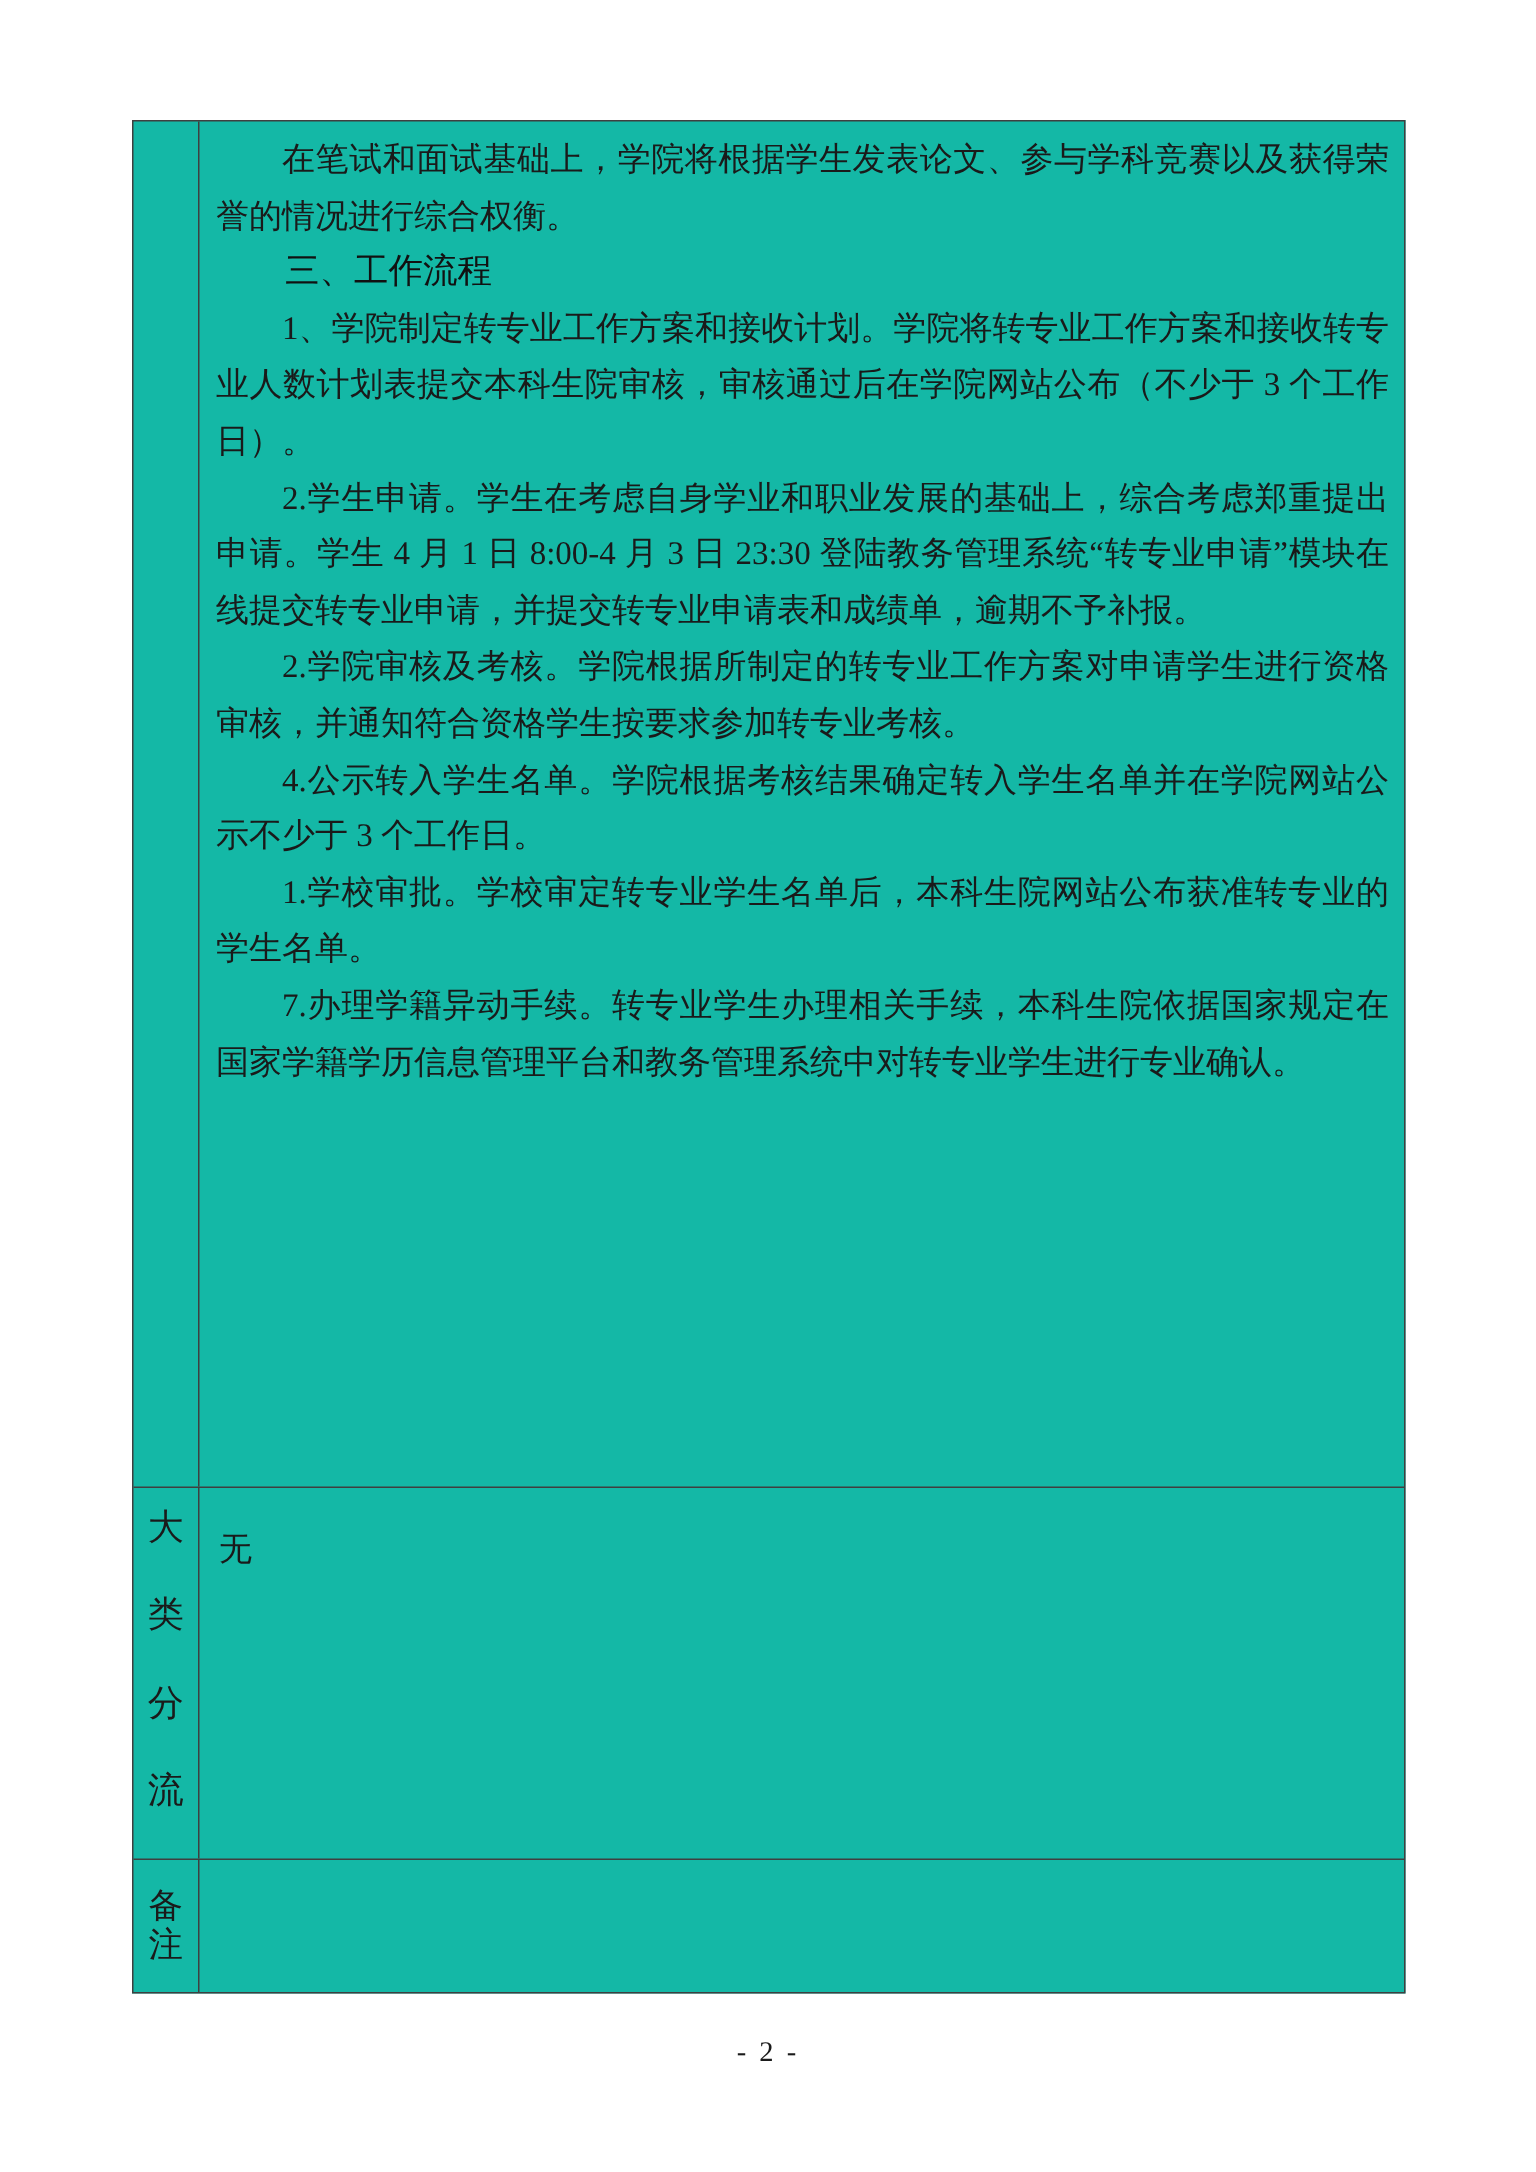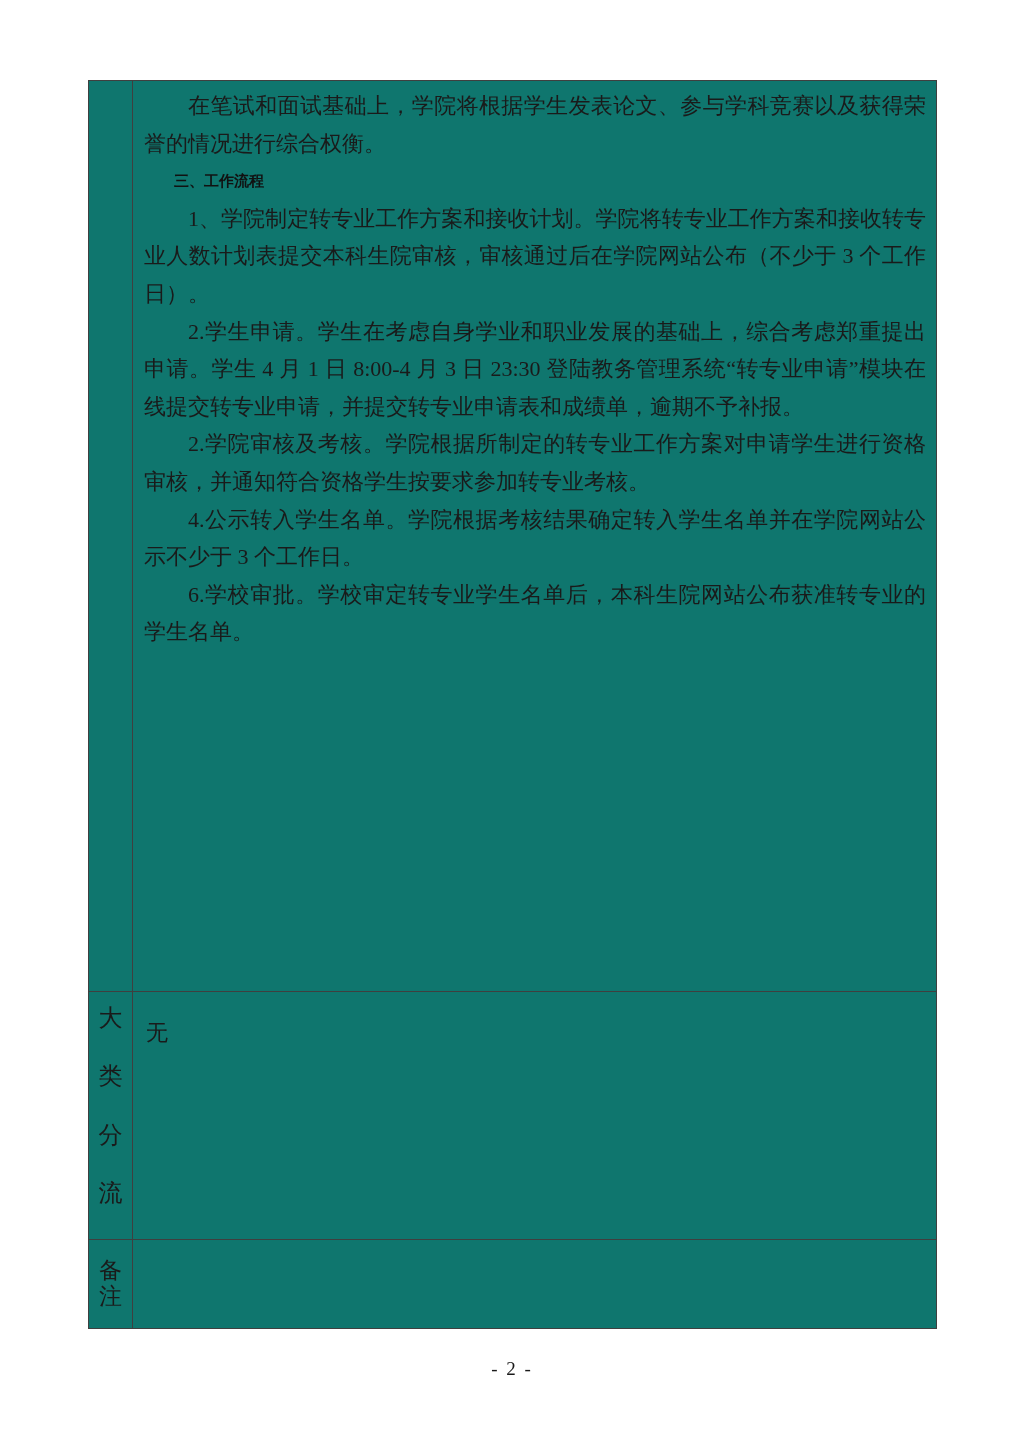--- a/index.html
+++ b/index.html
@@ -18,7 +18,7 @@
     border: 1.5px solid #3f3f3f;
     display: flex;
     flex-direction: column;
-    background: #0f766e;
+    background: #14b8a6;
   }
   .t-row { display: flex; flex-direction: row; width: 100%; }
   .t-row-main { height: 910px; }

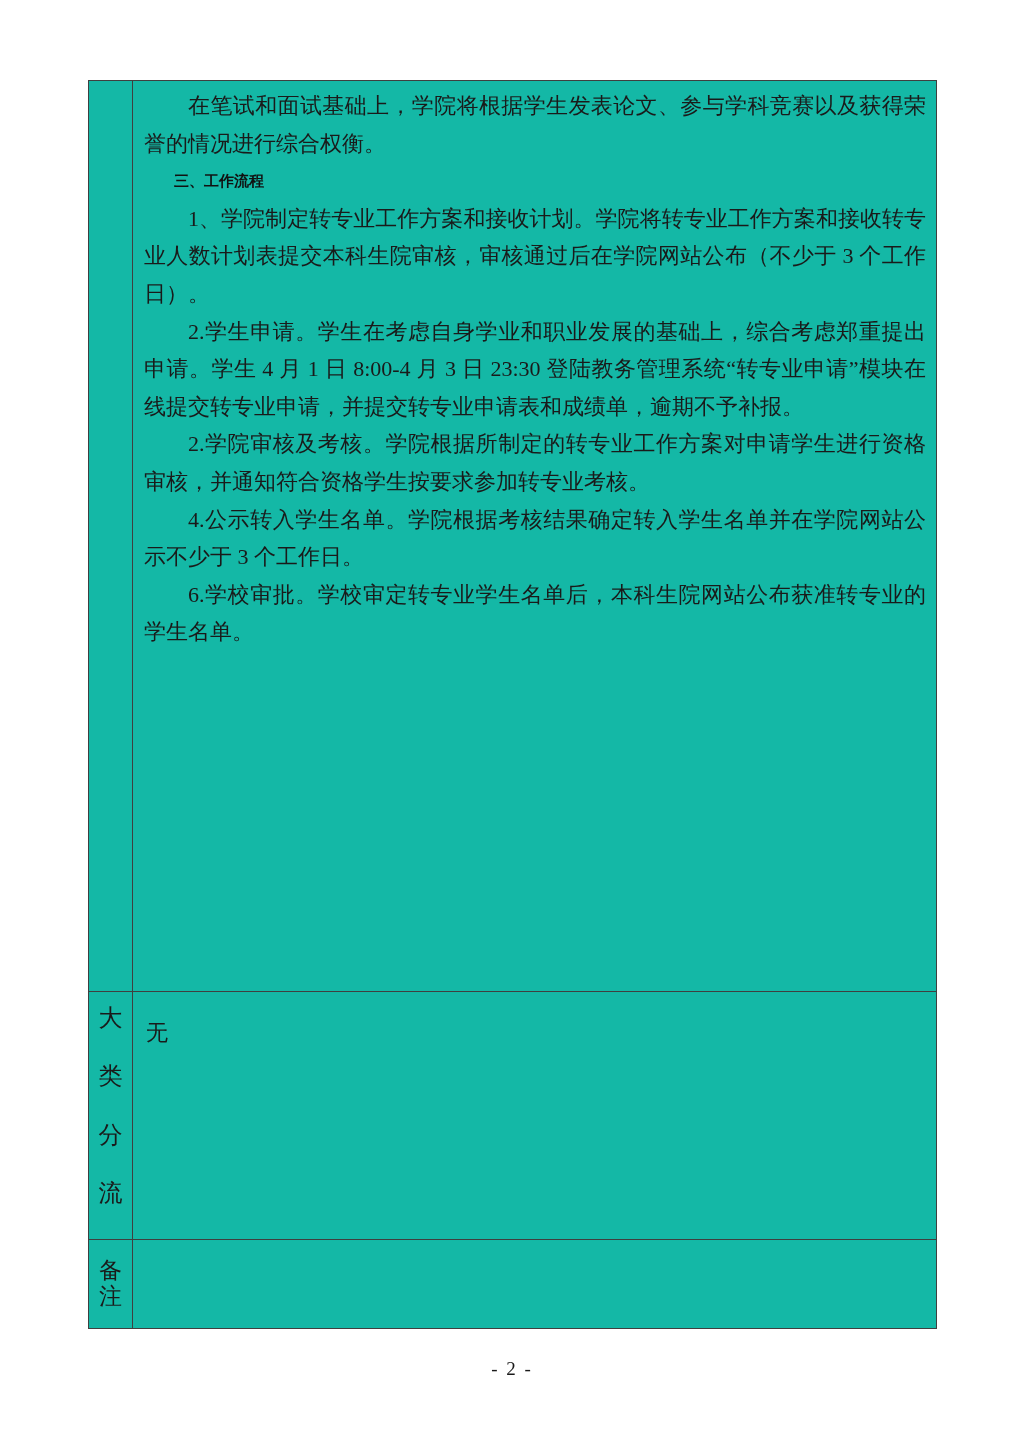--- a/index.html
+++ b/index.html
@@ -47,8 +47,8 @@
   .main-text p { text-indent: 2em; margin: 0; }
   .section-heading {
     font-family: "Liberation Sans", sans-serif;
-    font-weight: bold;
-    font-size: 15px;
+    font-weight: normal;
+    font-size: 23px;
     text-indent: 0;
     color: #111111;
   }

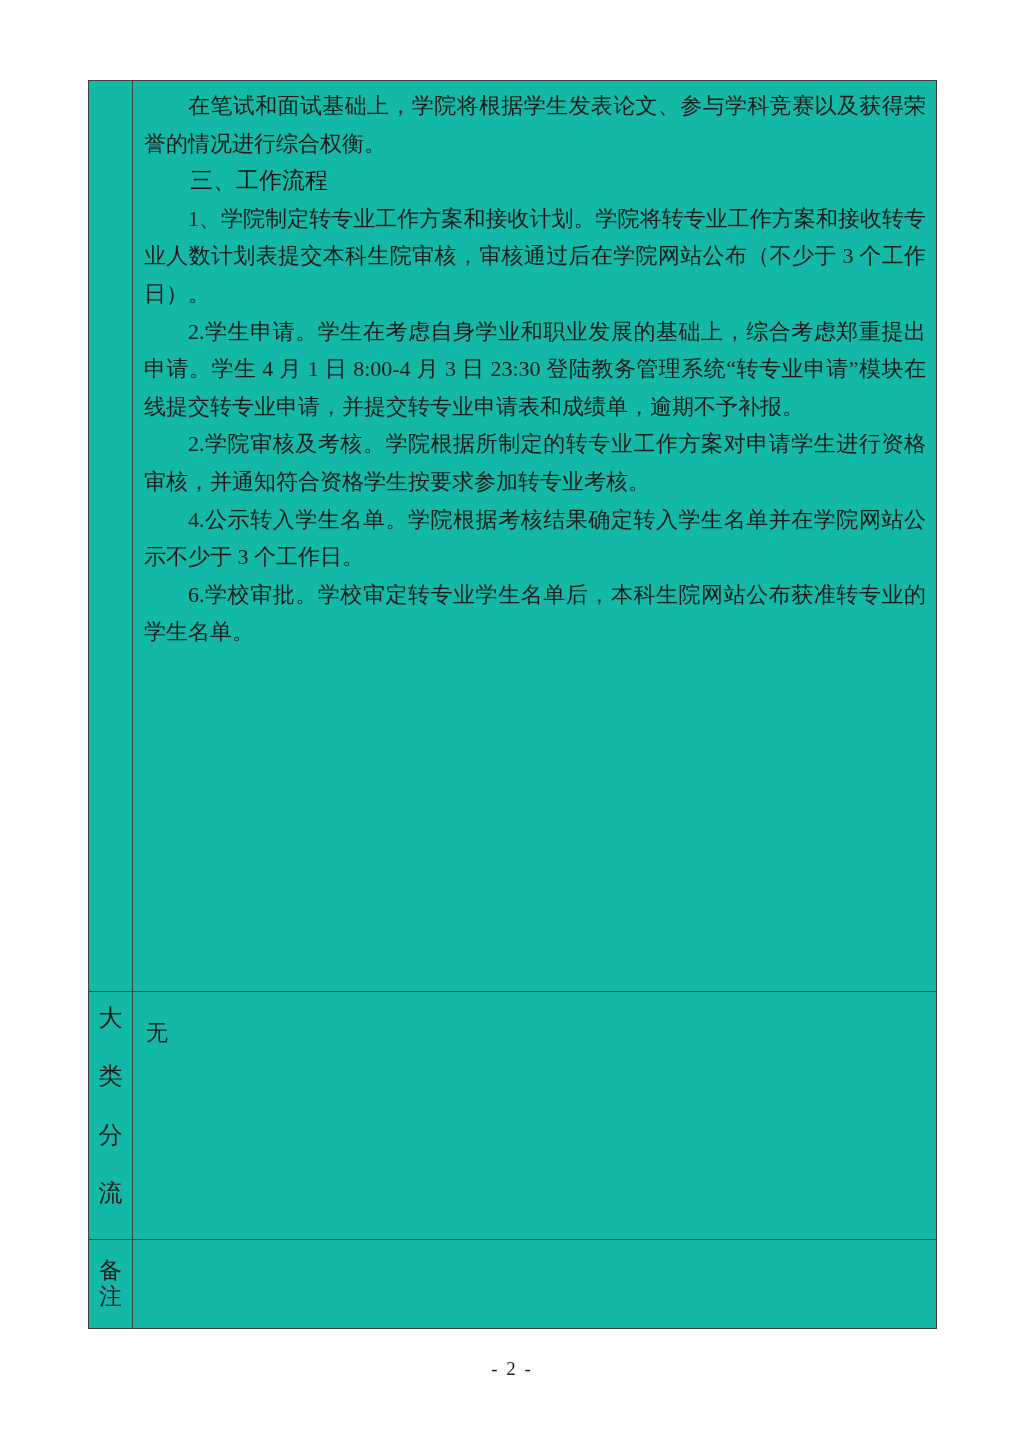--- a/index.html
+++ b/index.html
@@ -83,7 +83,7 @@
         <p>2.学生申请。学生在考虑自身学业和职业发展的基础上，综合考虑郑重提出申请。学生 4 月 1 日 8:00-4 月 3 日 23:30 登陆教务管理系统“转专业申请”模块在线提交转专业申请，并提交转专业申请表和成绩单，逾期不予补报。</p>
         <p>2.学院审核及考核。学院根据所制定的转专业工作方案对申请学生进行资格审核，并通知符合资格学生按要求参加转专业考核。</p>
         <p>4.公示转入学生名单。学院根据考核结果确定转入学生名单并在学院网站公示不少于 3 个工作日。</p>
-        <p>6.学校审批。学校审定转专业学生名单后，本科生院网站公布获准转专业的学生名单。</p>
+        <p>1.学校审批。学校审定转专业学生名单后，本科生院网站公布获准转专业的学生名单。</p>
       </div>
     </div>
   </div>

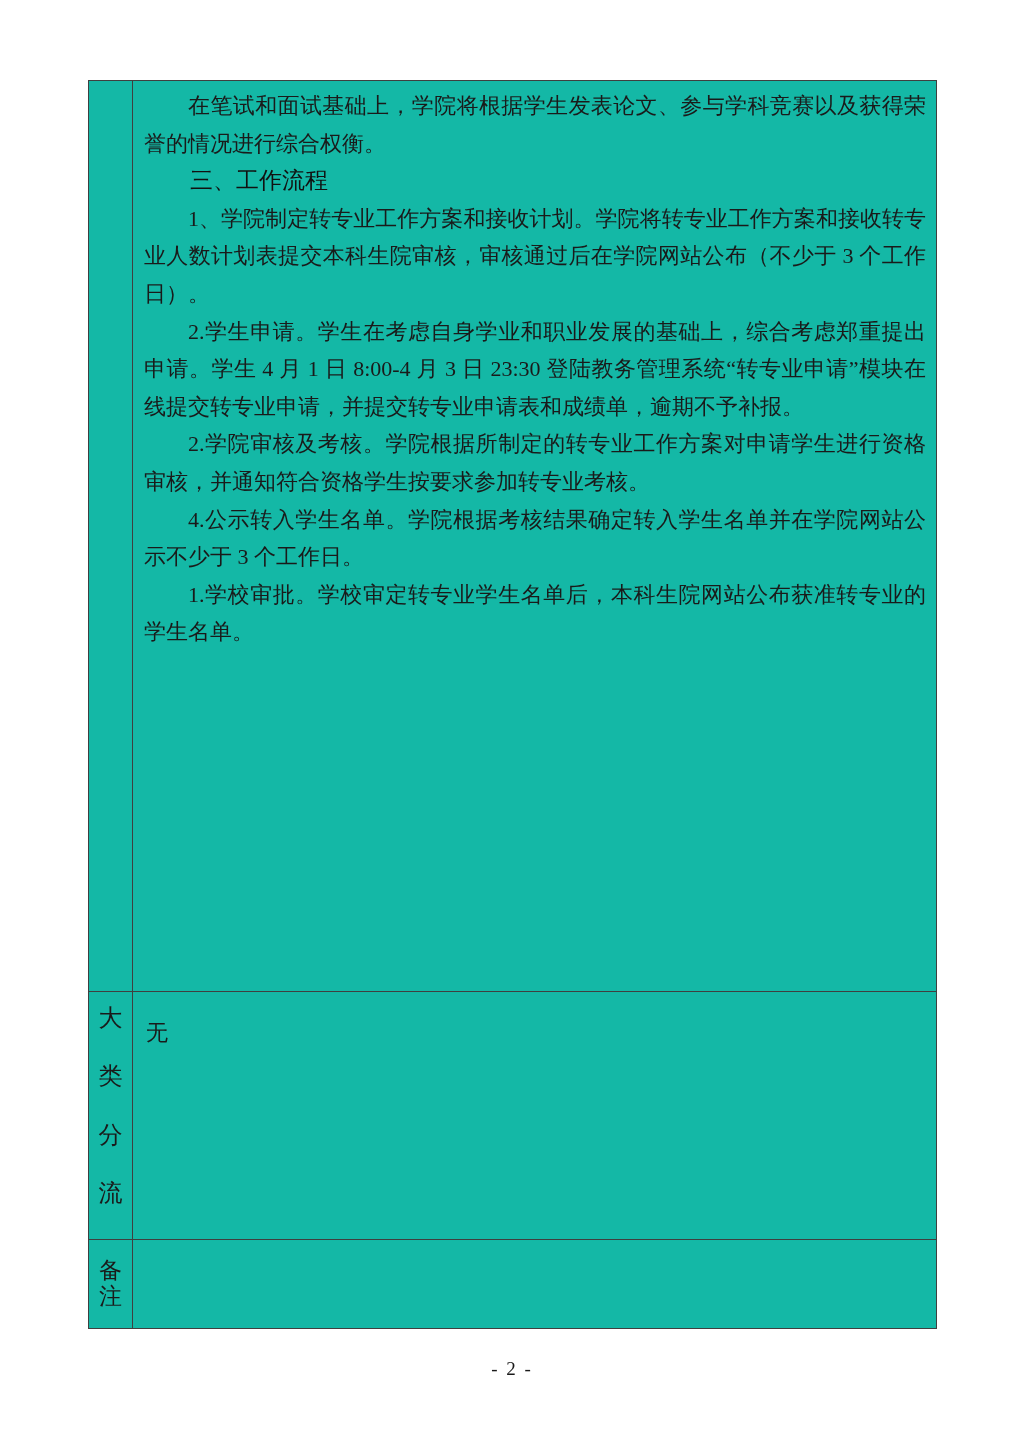--- a/index.html
+++ b/index.html
@@ -84,6 +84,7 @@
         <p>2.学院审核及考核。学院根据所制定的转专业工作方案对申请学生进行资格审核，并通知符合资格学生按要求参加转专业考核。</p>
         <p>4.公示转入学生名单。学院根据考核结果确定转入学生名单并在学院网站公示不少于 3 个工作日。</p>
         <p>1.学校审批。学校审定转专业学生名单后，本科生院网站公布获准转专业的学生名单。</p>
+        <p>7.办理学籍异动手续。转专业学生办理相关手续，本科生院依据国家规定在国家学籍学历信息管理平台和教务管理系统中对转专业学生进行专业确认。</p>
       </div>
     </div>
   </div>

